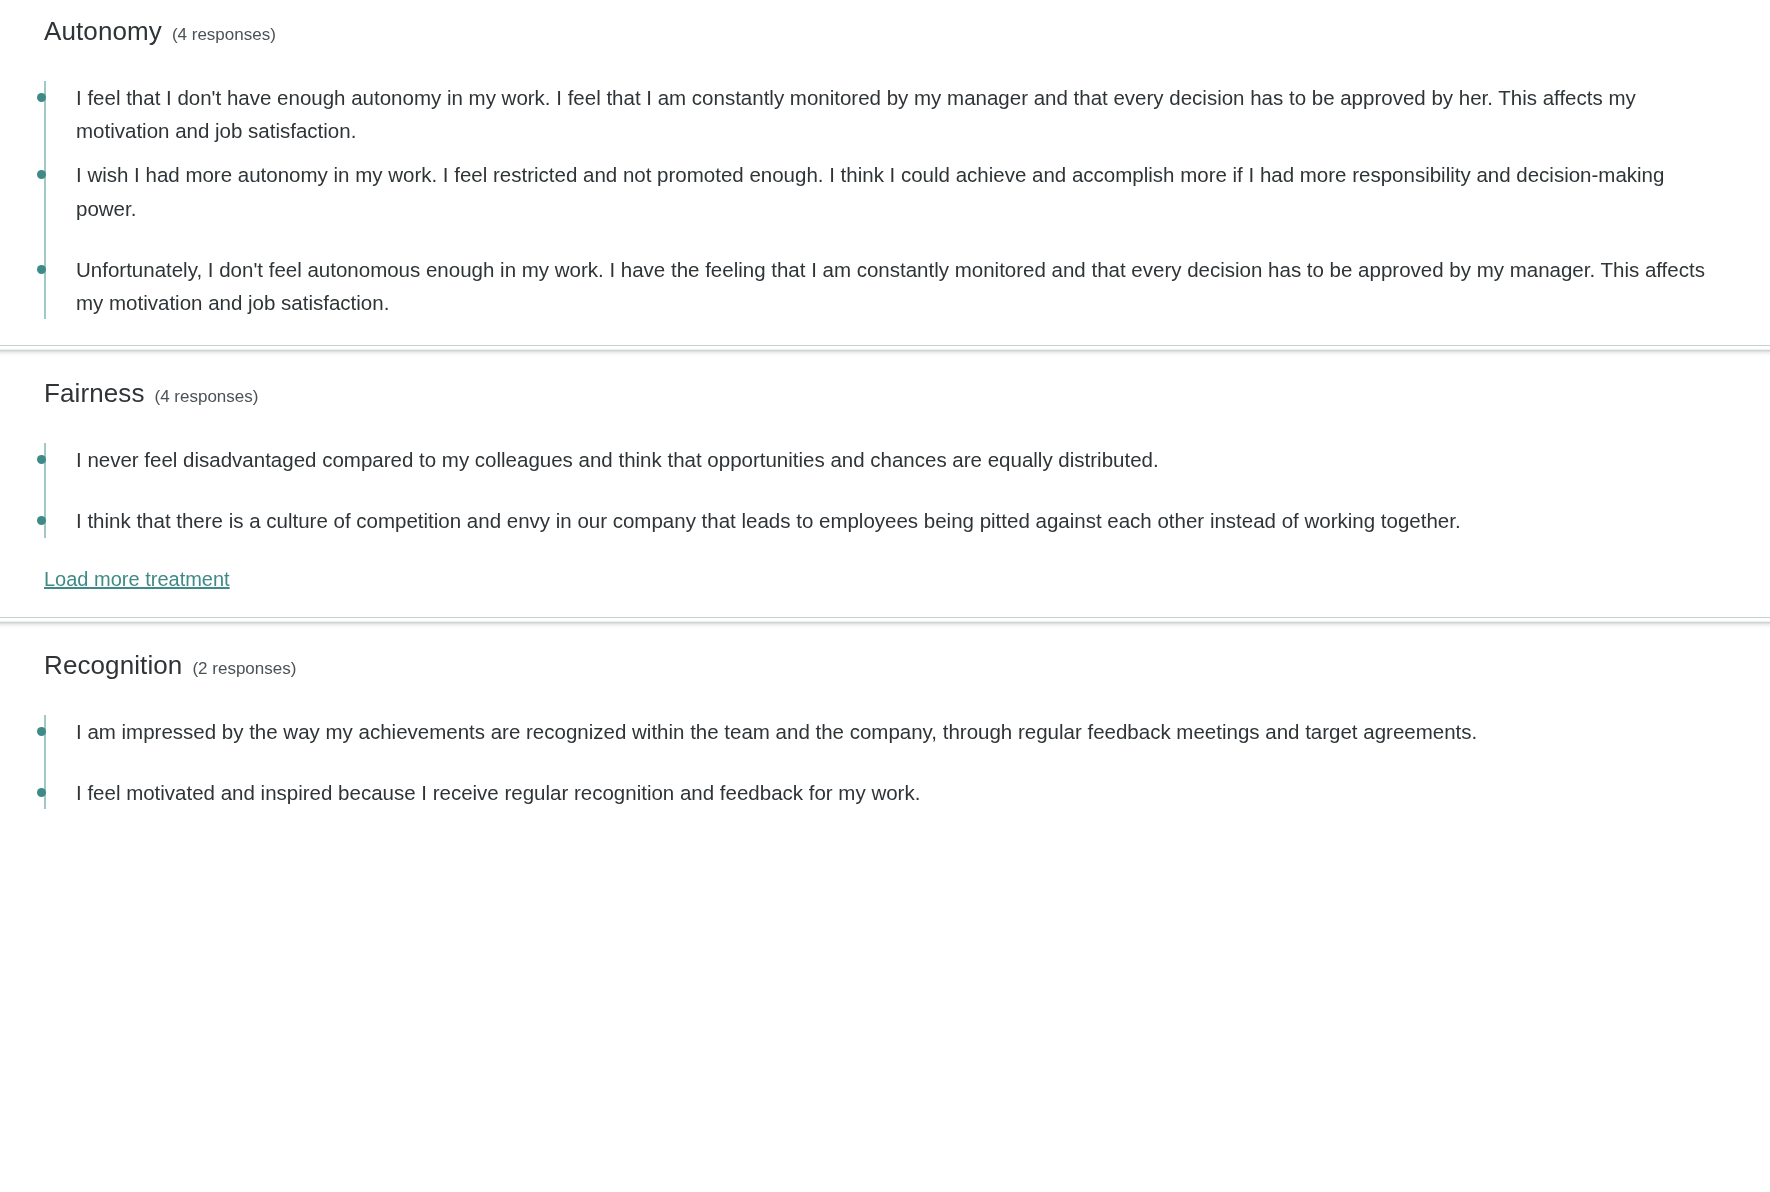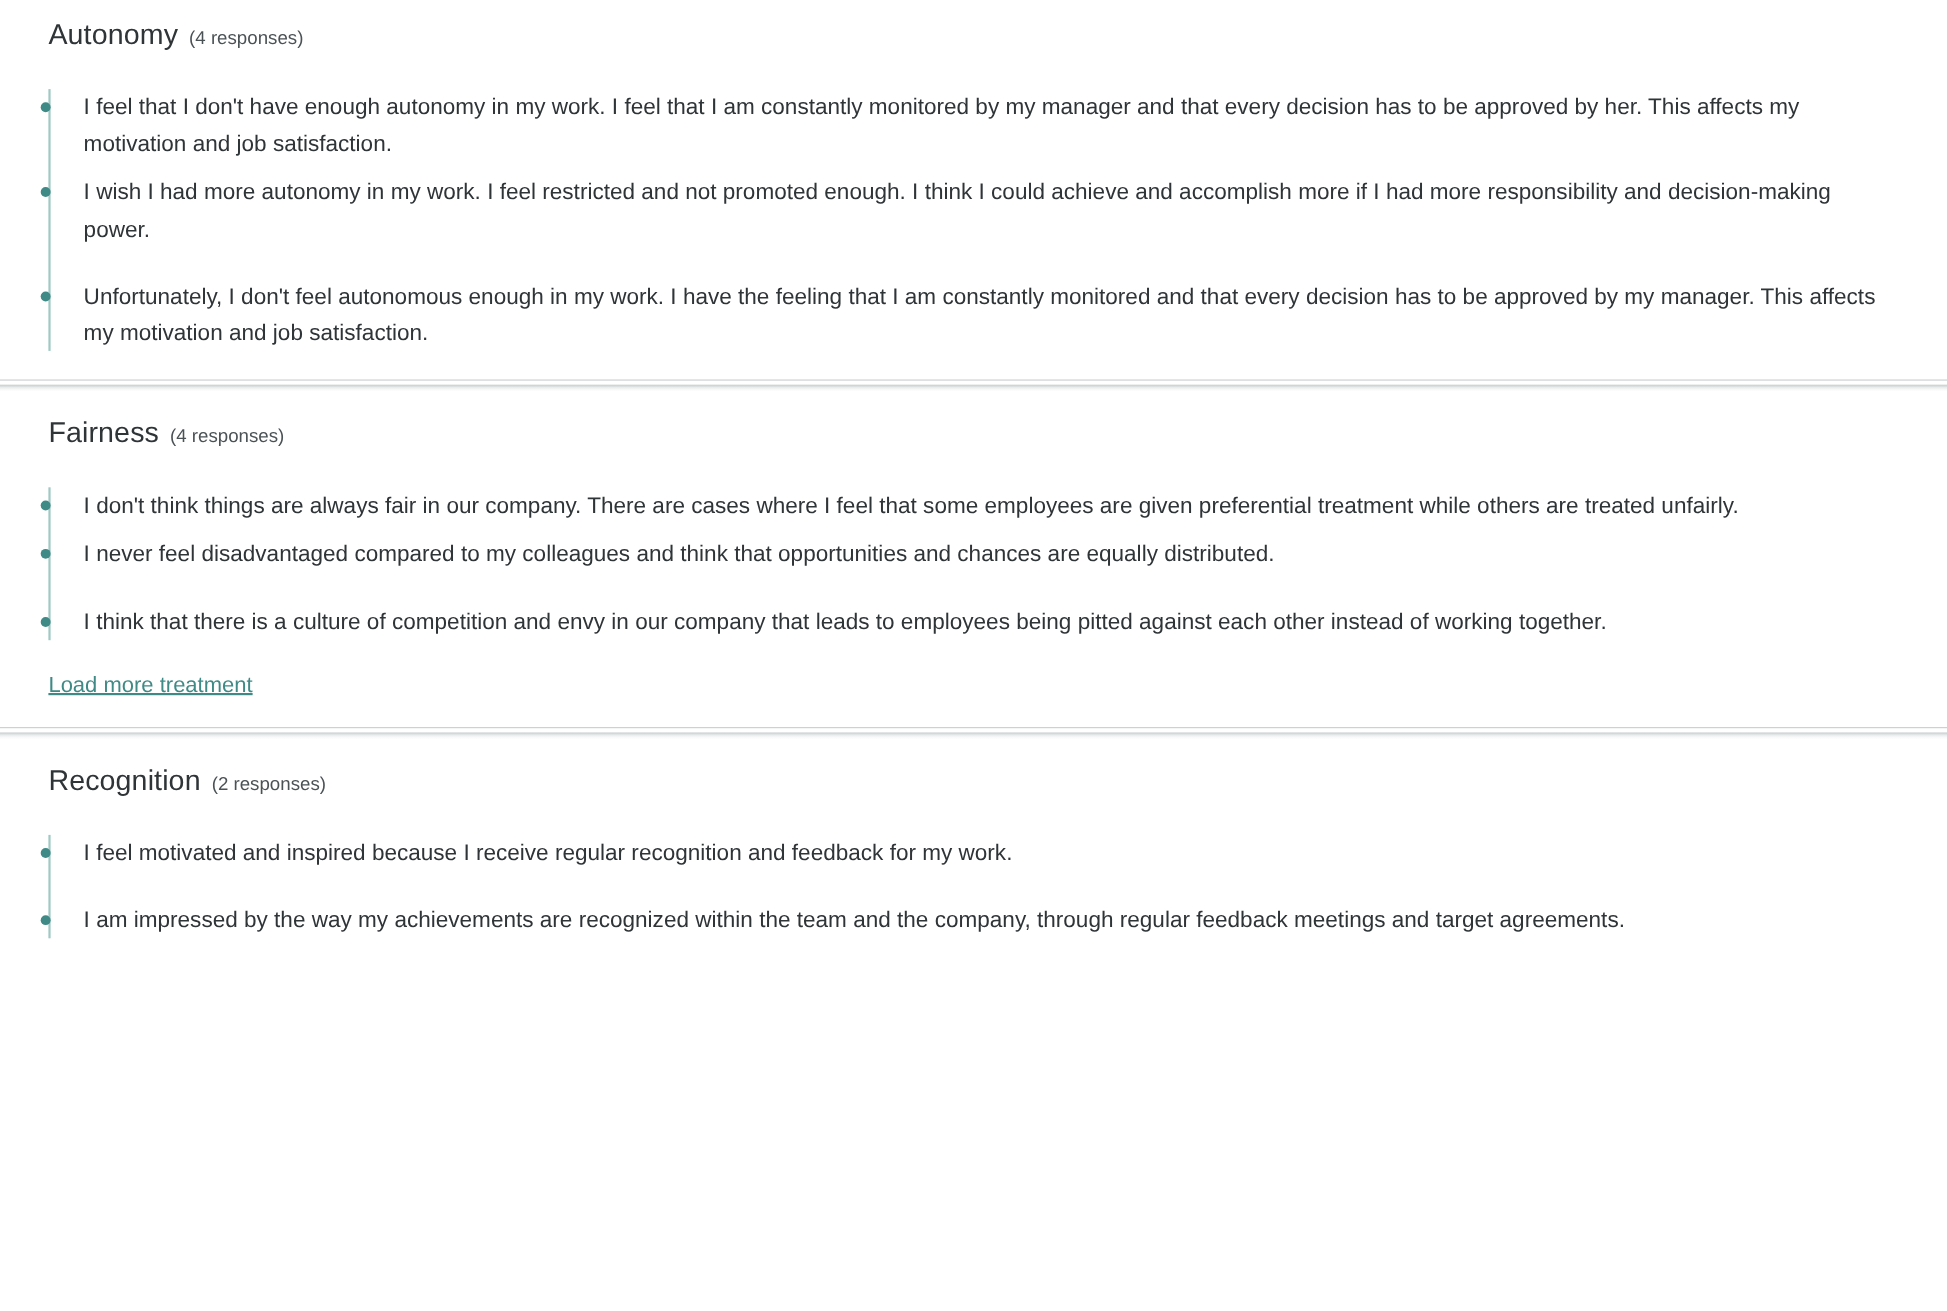--- a/index.html
+++ b/index.html
@@ -129,10 +129,6 @@
     <div class="responses">
       <div class="response-item">
         <span class="bullet"></span>
-        <div class="response-text">I don't think things are always fair in our company. There are cases where I feel that some employees are given preferential treatment while others are treated unfairly.</div>
-      </div>
-      <div class="response-item">
-        <span class="bullet"></span>
         <div class="response-text">I never feel disadvantaged compared to my colleagues and think that opportunities and chances are equally distributed.</div>
       </div>
       <div class="response-item">

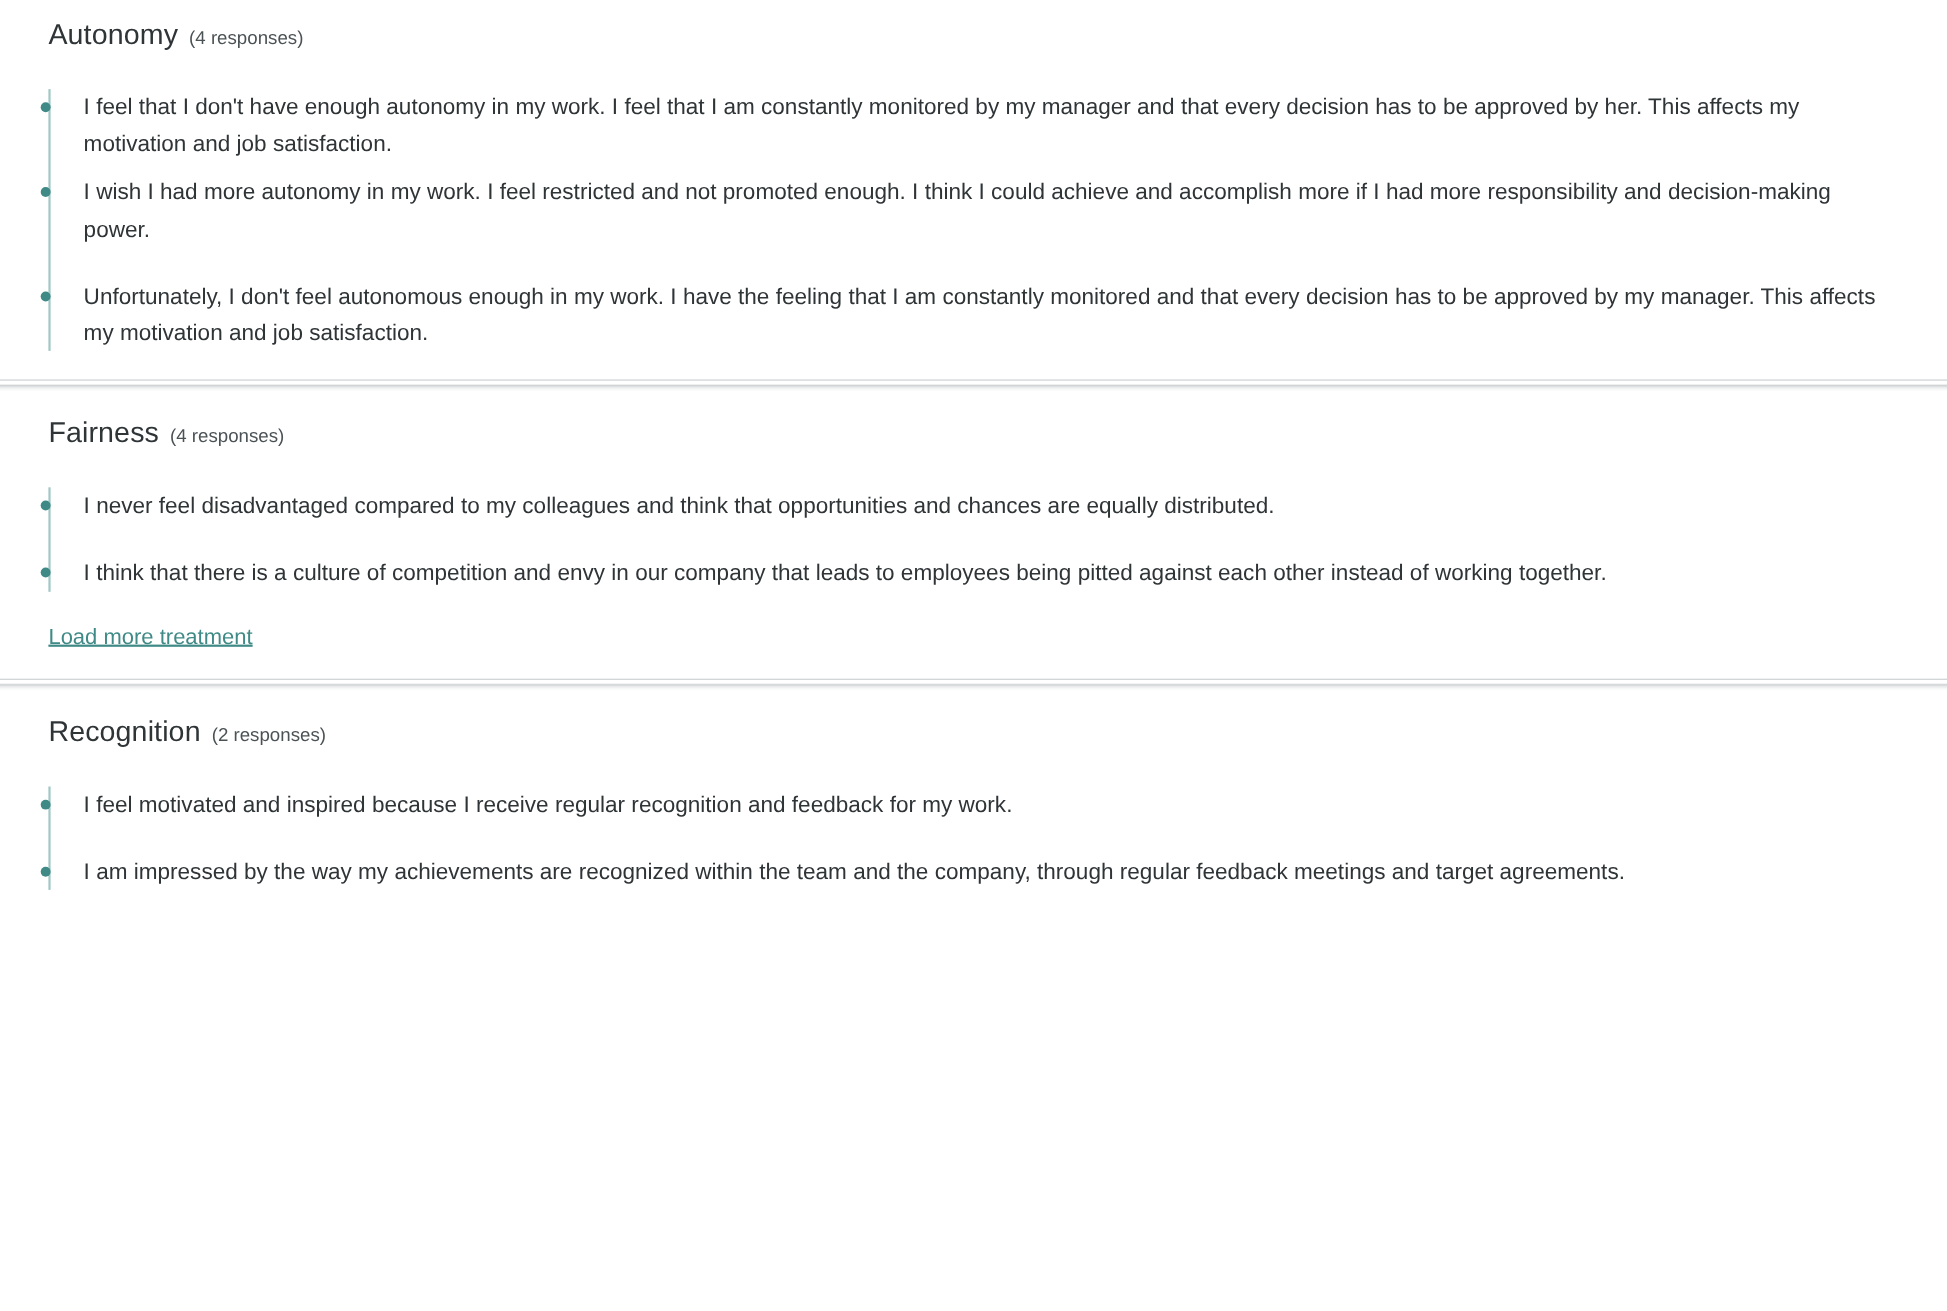--- a/index.html
+++ b/index.html
@@ -151,11 +151,11 @@
     <div class="responses">
       <div class="response-item">
         <span class="bullet"></span>
-        <div class="response-text">I feel motivated and inspired because I receive regular recognition and feedback for my work.</div>
+        <div class="response-text">I am impressed by the way my achievements are recognized within the team and the company, through regular feedback meetings and target agreements.</div>
       </div>
       <div class="response-item">
         <span class="bullet"></span>
-        <div class="response-text">I am impressed by the way my achievements are recognized within the team and the company, through regular feedback meetings and target agreements.</div>
+        <div class="response-text">I feel motivated and inspired because I receive regular recognition and feedback for my work.</div>
       </div>
     </div>
   </div>

